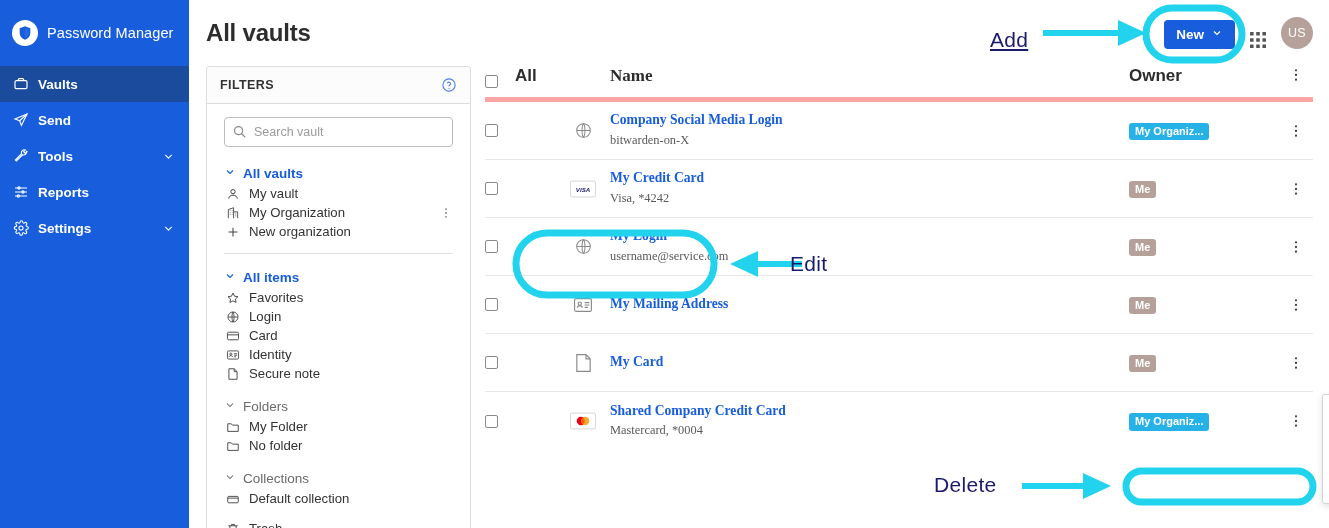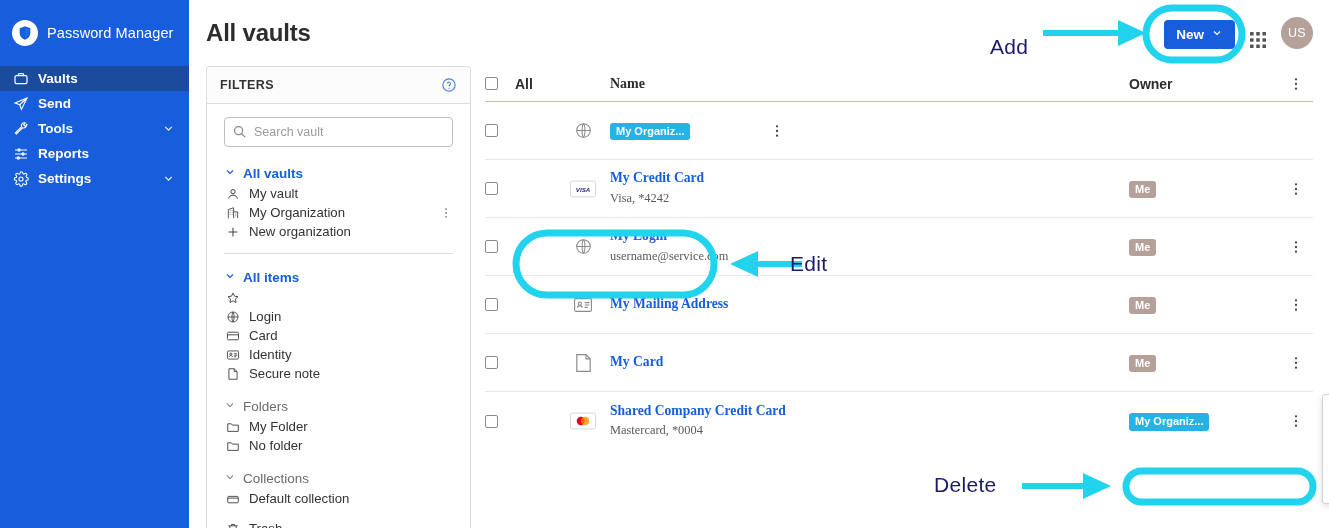--- a/index.html
+++ b/index.html
@@ -703,7 +703,7 @@
       <path d="M1083 473 l28 13 -28 13 z" fill="#22d3ee"></path>
     </svg>
 
-    <div class="anno-text" style="left:990px; top:35px;">Add</div>
+    <div class="anno-text" style="left:990px; top:28px;text-decoration:underline;">Add</div>
     <div class="anno-text" style="left:790px; top:252px;">Edit</div>
     <div class="anno-text" style="left:934px; top:473px;">Delete</div>
   </div>

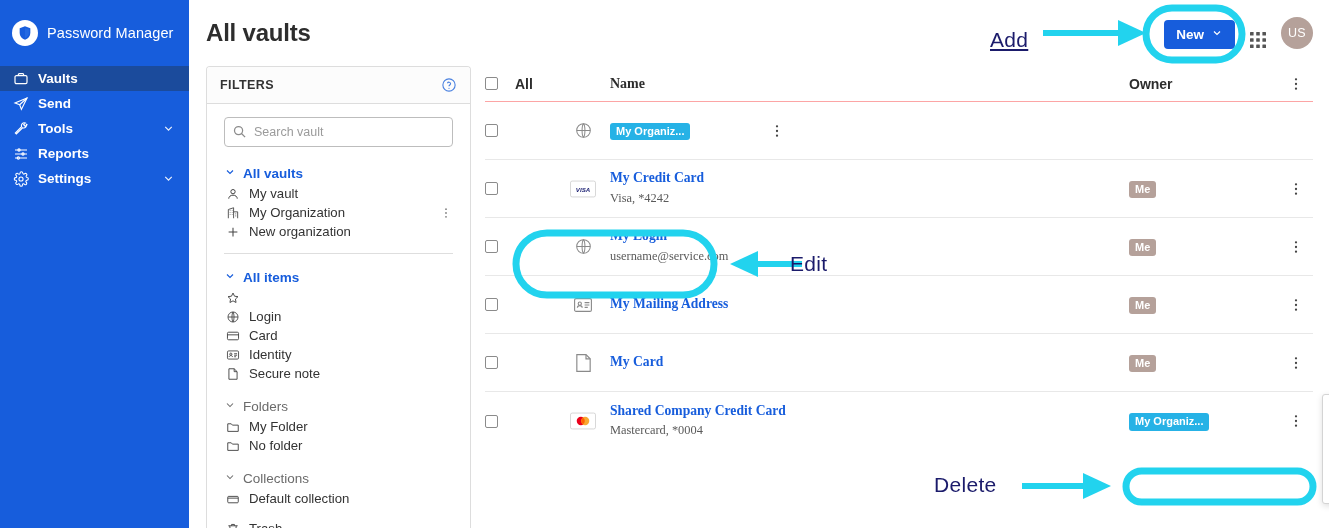--- a/index.html
+++ b/index.html
@@ -32,7 +32,7 @@
 
   .nav-item {
     display: flex; align-items: center;
-    height: 25px; padding: 0 14px 0 13px; gap: 9px;
+    height: 36px; padding: 0 14px 0 13px; gap: 9px;
     font-size: 13.5px; font-weight: bold; color: #ffffff;
     cursor: pointer; position: relative;
   }

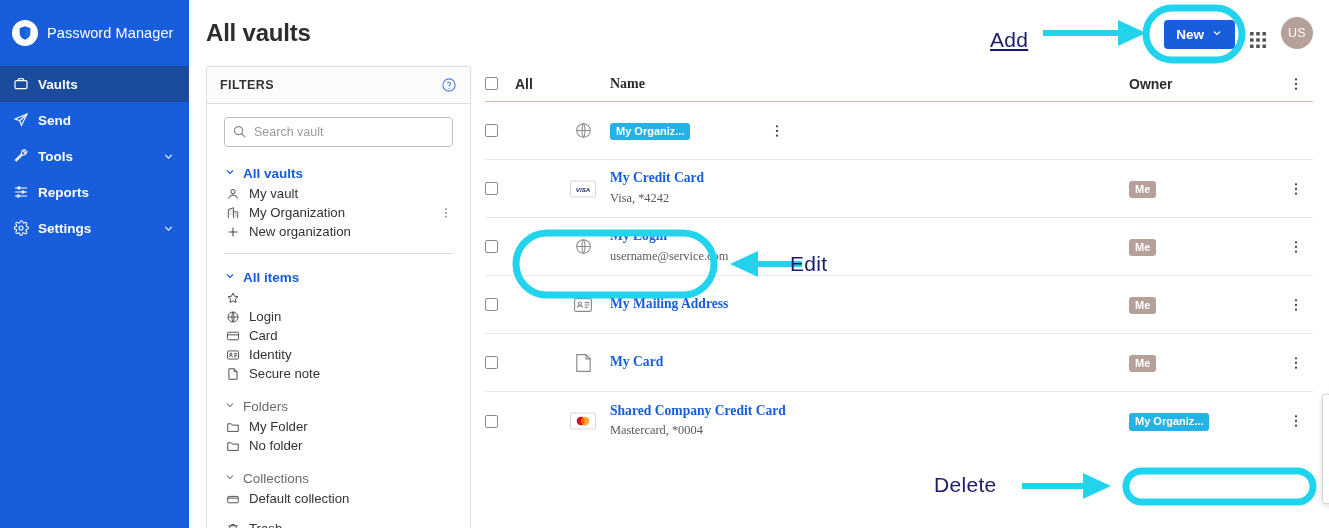--- a/index.html
+++ b/index.html
@@ -110,9 +110,9 @@
   
   .table-area { flex: 1 1 auto; padding: 0 16px 0 14px; position: relative; }
   .thead {
-    display: flex; align-items: center; height: 36px;
-    border-bottom: 1px solid #fca5a5;
-    font-size: 14px; font-weight: bold; color: #2d2d2d;
+    display: flex; height: 36px;
+    border-bottom: 5px solid #fca5a5;
+    font-size: 17px; font-weight: bold; color: #2d2d2d;
   }
   .col-chk { width: 30px; flex: 0 0 30px; display: flex; align-items: center; }
   .col-all { width: 55px; flex: 0 0 55px; }

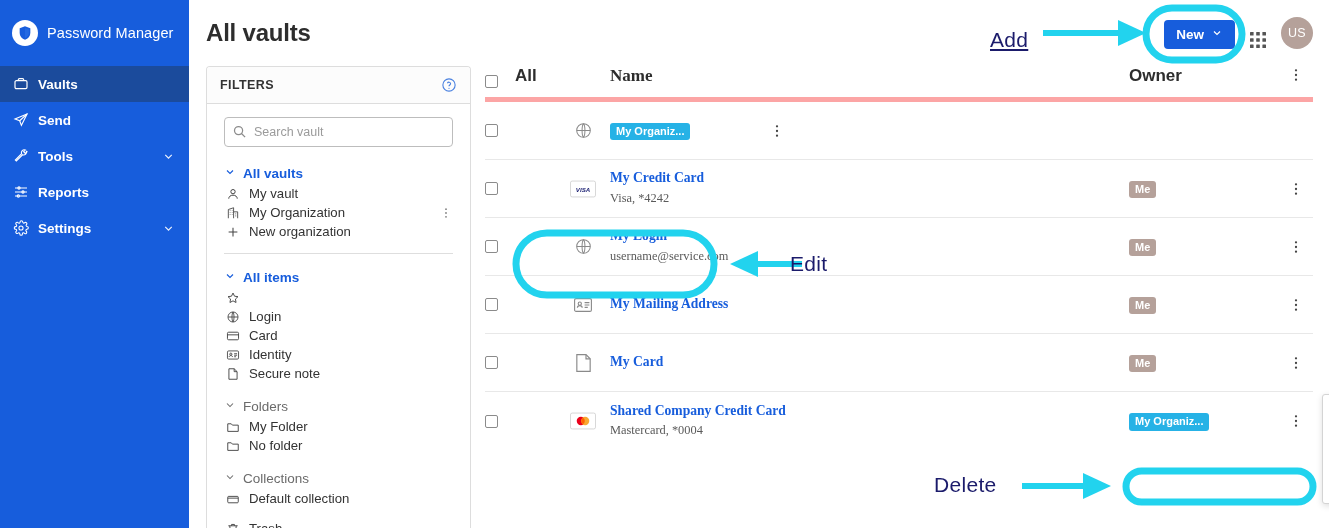--- a/index.html
+++ b/index.html
@@ -494,6 +494,10 @@
                 </svg>
             </span>
           </div>
+          <div class="col-name">
+            <div class="item-name">Company Social Media Login</div>
+            <div class="item-sub">bitwarden-on-X</div>
+          </div>
           <div class="col-owner">
             <span class="badge org">My Organiz...</span>
           </div>

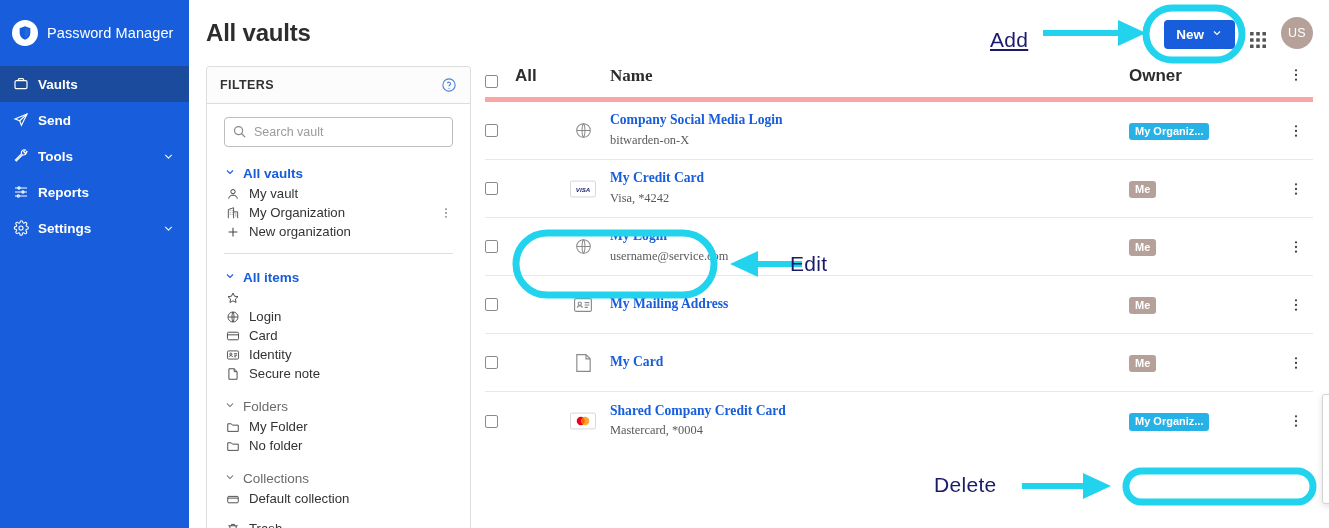--- a/index.html
+++ b/index.html
@@ -361,6 +361,7 @@
                   <path d="M12 3.5l2.6 5.4 5.9.8-4.3 4.1 1 5.9-5.2-2.8-5.2 2.8 1-5.9-4.3-4.1 5.9-.8z"></path>
                 </svg>
             </span>
+            <span class="f-label">Favorites</span>
           </div>
           <div class="f-row">
             <span class="f-ico">

